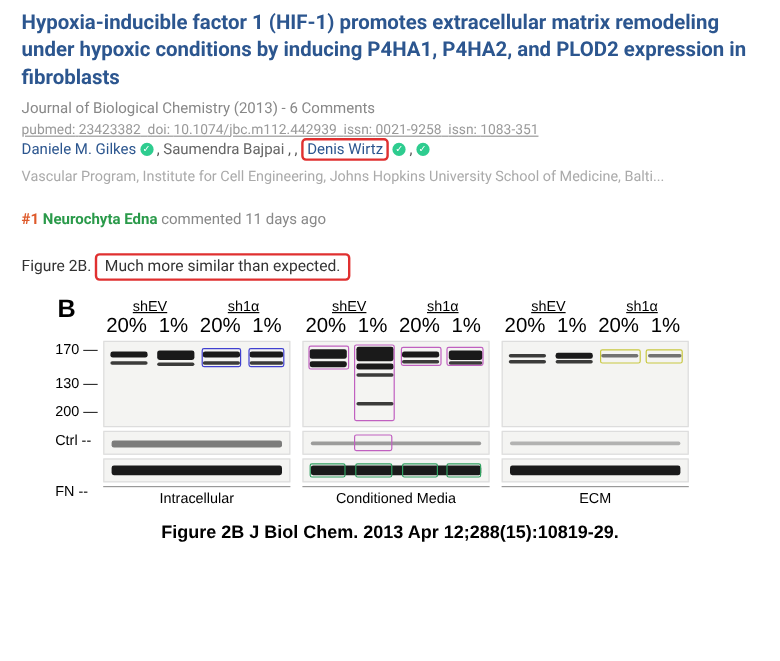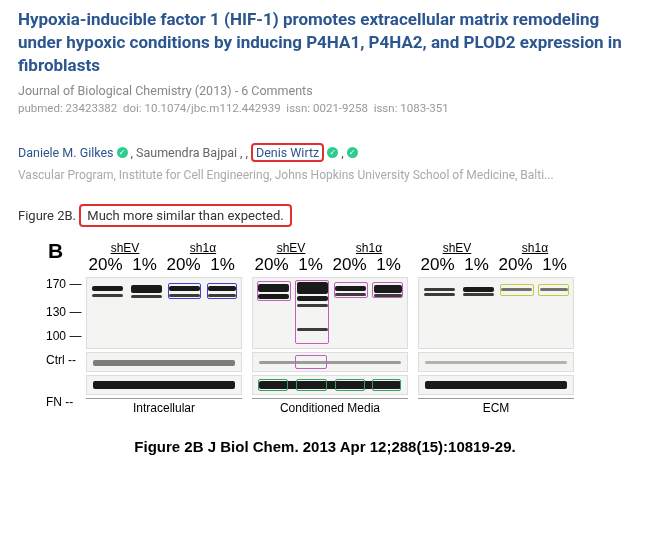--- a/index.html
+++ b/index.html
@@ -27,7 +27,8 @@
   .ids {
     color: #999;
     font-size: 11.5px;
-    margin-bottom: 28px;
+    margin-bottom: 0;
+    text-decoration: underline;
   }
   .authors {
     font-size: 12.5px;

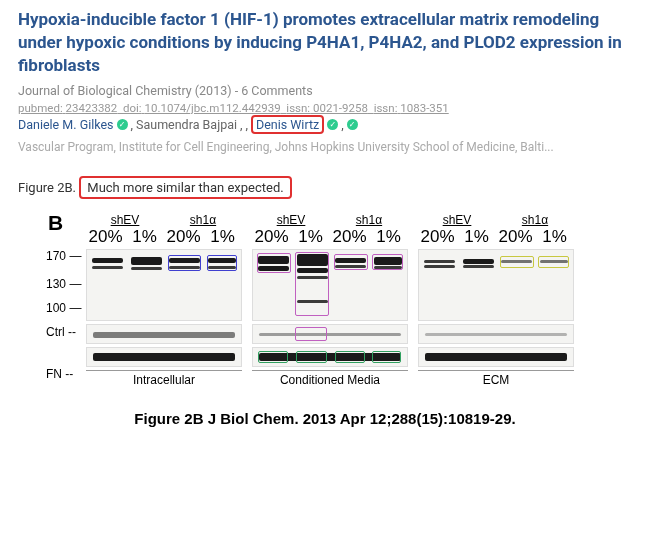--- a/index.html
+++ b/index.html
@@ -199,6 +199,11 @@
 
   <div class="affil">Vascular Program, Institute for Cell Engineering, Johns Hopkins University School of Medicine, Balti...</div>
 
+  <div class="comment-hdr">
+    <span class="num">#1</span>
+    <a class="user">Neurochyta Edna</a>
+    <span>commented 11 days ago</span>
+  </div>
 
   <div class="fig-line">
     <span>Figure 2B.</span>

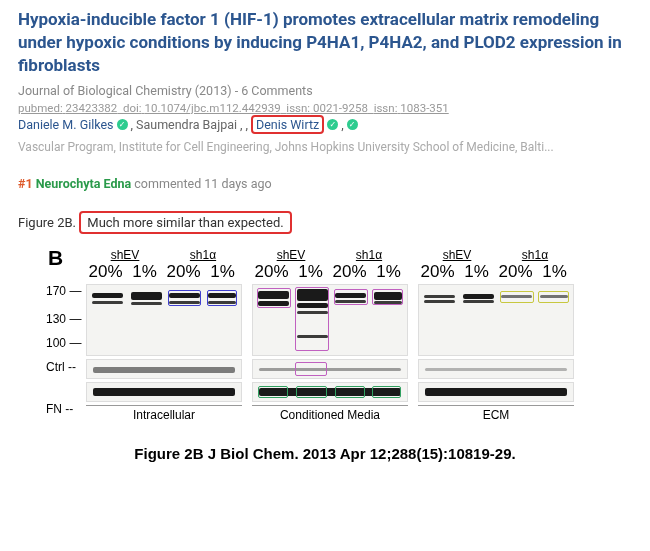--- a/index.html
+++ b/index.html
@@ -217,7 +217,7 @@
       <div class="ycol">
         <div class="mw mw170"><span>170</span> <span>—</span></div>
         <div class="mw mw130"><span>130</span> <span>—</span></div>
-        <div class="mw mw100"><span>100</span> <span>—</span></div>
+        <div class="mw mw100"><span>200</span> <span>—</span></div>
         <div class="mw ctrl">Ctrl --</div>
         <div class="mw fn">FN --</div>
       </div>

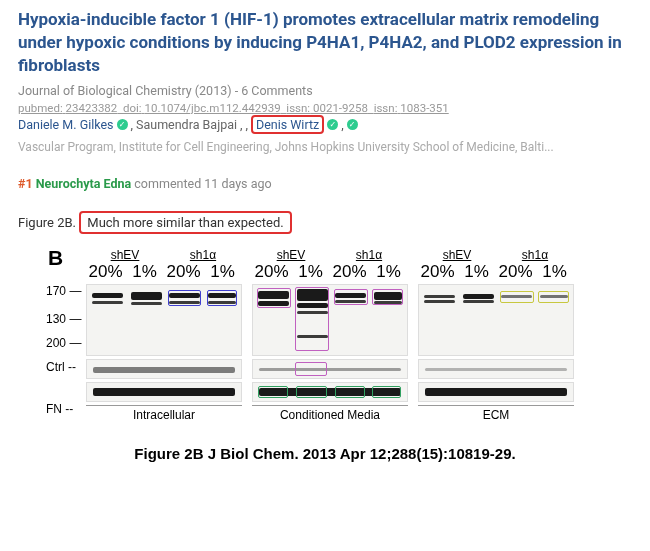--- a/index.html
+++ b/index.html
@@ -153,7 +153,7 @@
     font-size: 15px;
     font-weight: 700;
     color: #000;
-    margin-top: 20px;
+    margin-top: 10px;
     font-family: Arial, sans-serif;
   }
   a { text-decoration: none; text-align: center; }

